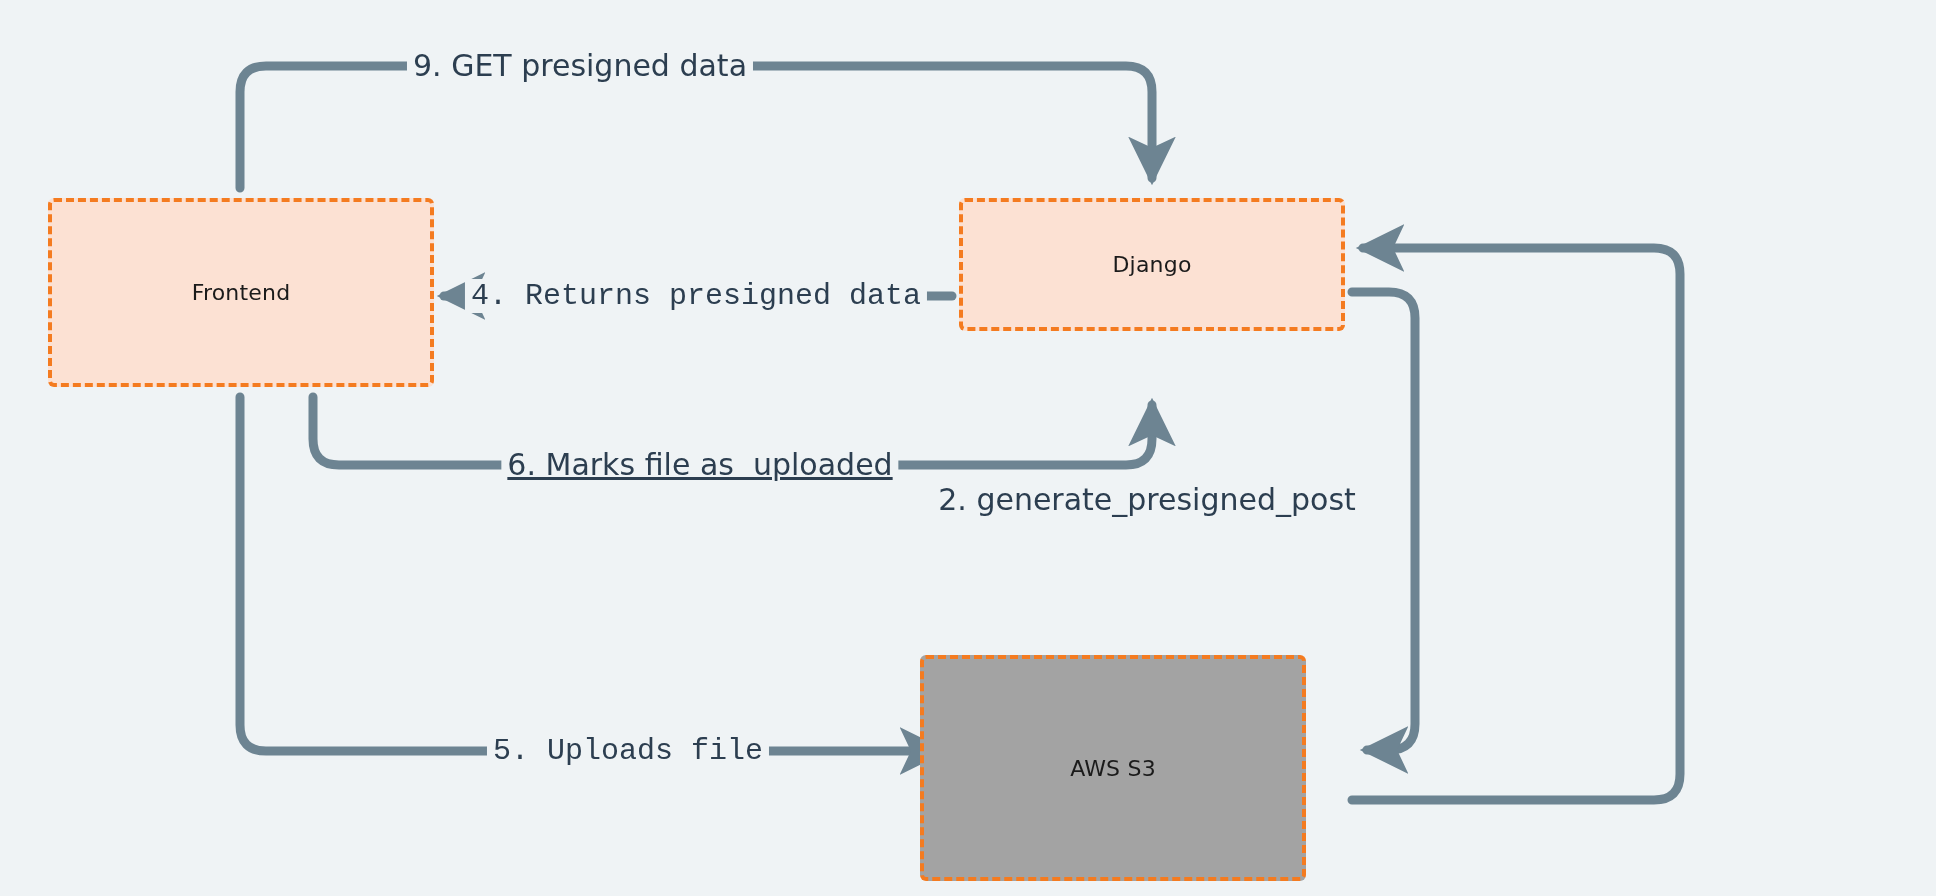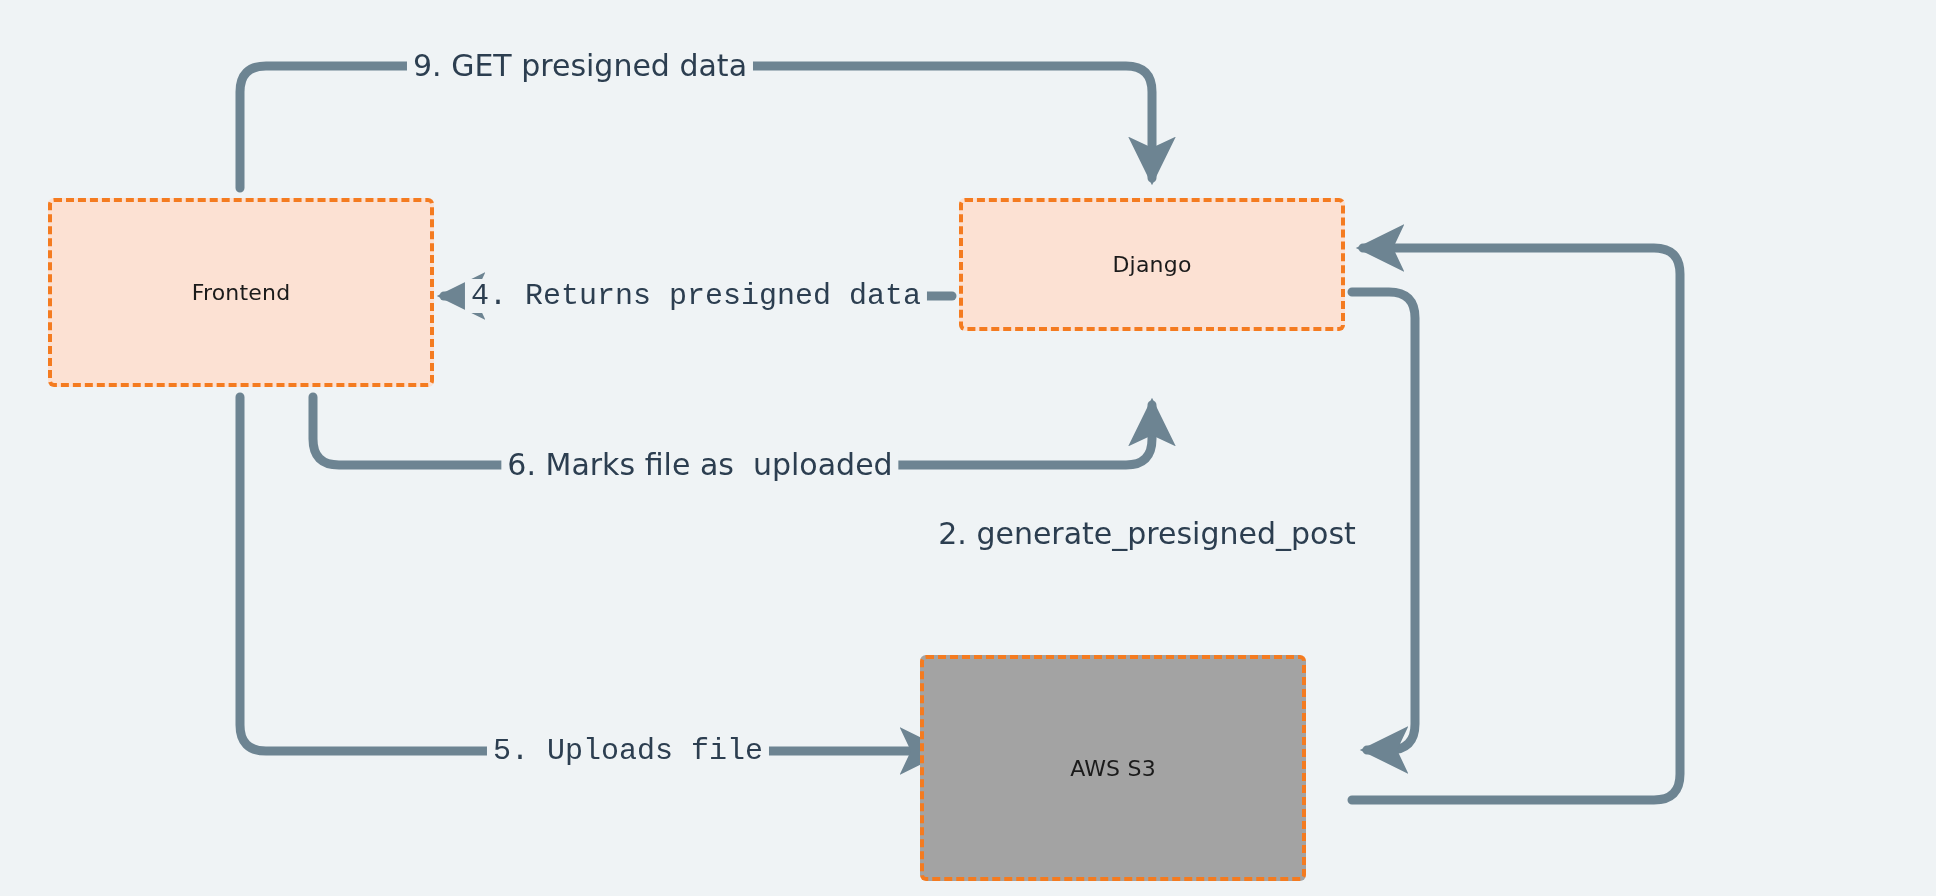--- a/index.html
+++ b/index.html
@@ -106,7 +106,7 @@
 
   <div class="edge-label" style="left:628px; top:751px;font-family:Liberation Mono, monospace;">5. Uploads file</div>
 
-  <div class="edge-label" style="left:700px; top:465px;">6. Marks file as  uploaded</div>
+  <div class="edge-label" style="left:700px; top:465px;text-decoration:underline;">6. Marks file as  uploaded</div>
 
 </div>
 

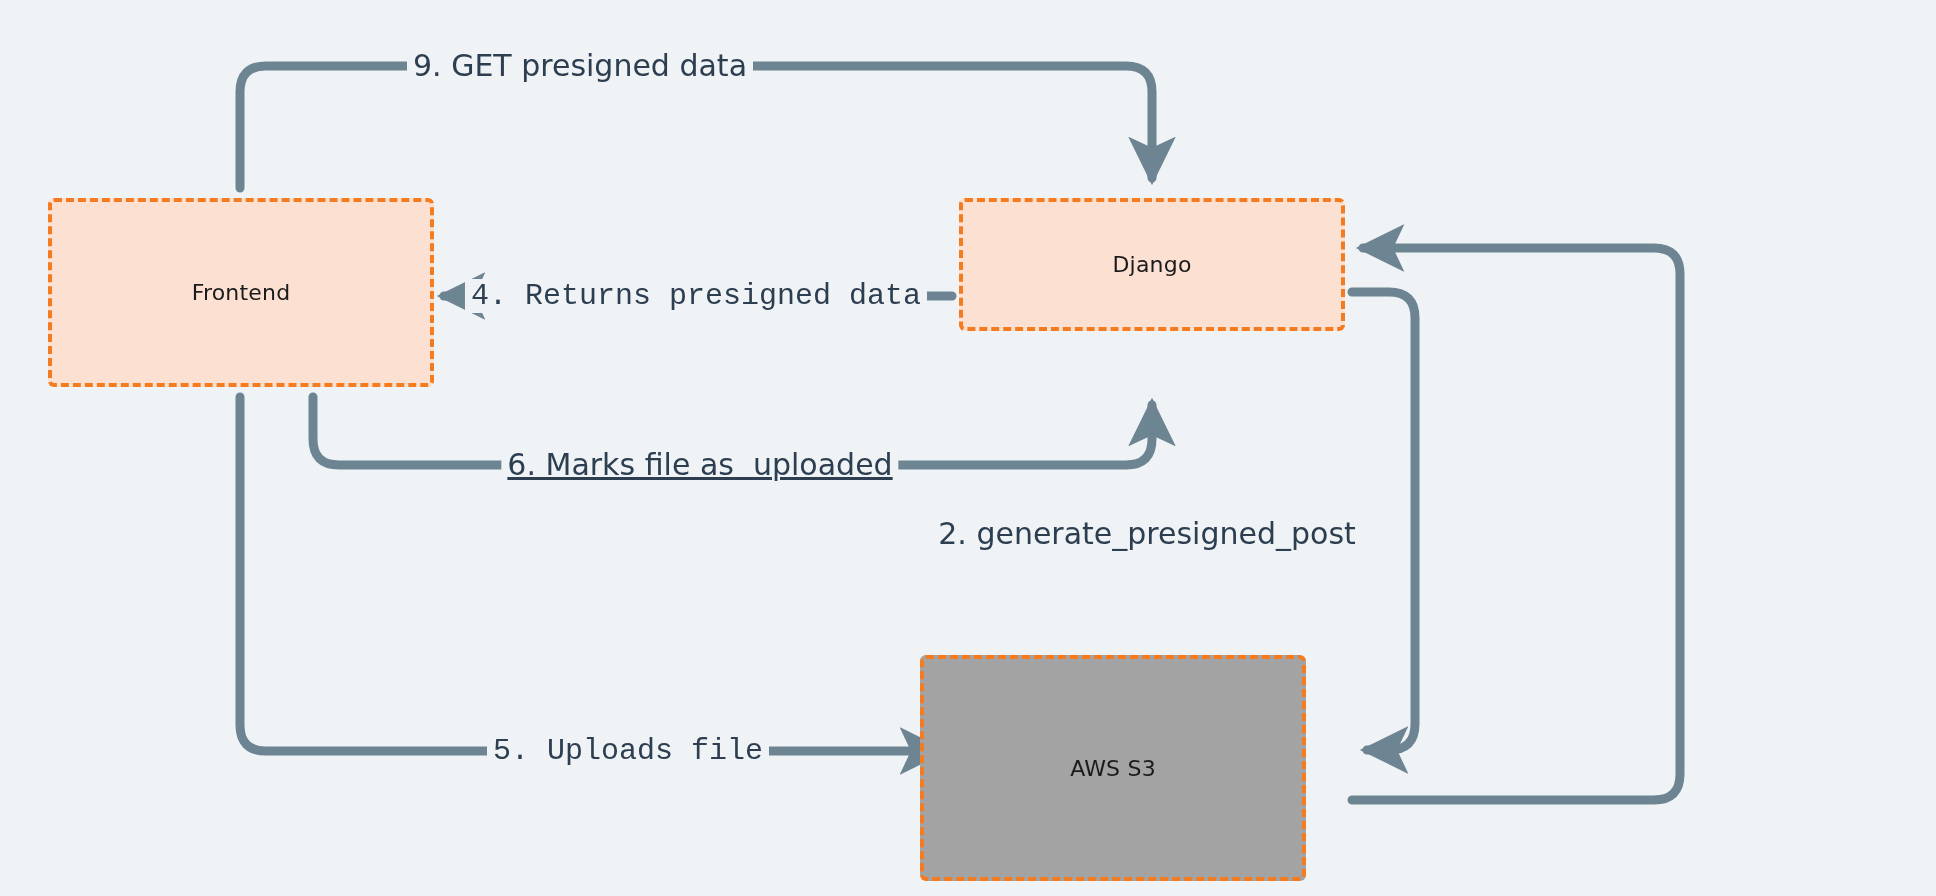--- a/index.html
+++ b/index.html
@@ -99,7 +99,7 @@
 
   <div class="edge-label" style="left:580px; top:66px;">9. GET presigned data</div>
 
-  <div class="edge-label" style="left:1147px; top:534px;">2. generate_presigned_post</div>
+  <div class="edge-label" style="left:1147px; top:500px;">2. generate_presigned_post</div>
 
 
   <div class="edge-label" style="left:696px; top:296px;font-family:Liberation Mono, monospace;">4. Returns presigned data</div>

